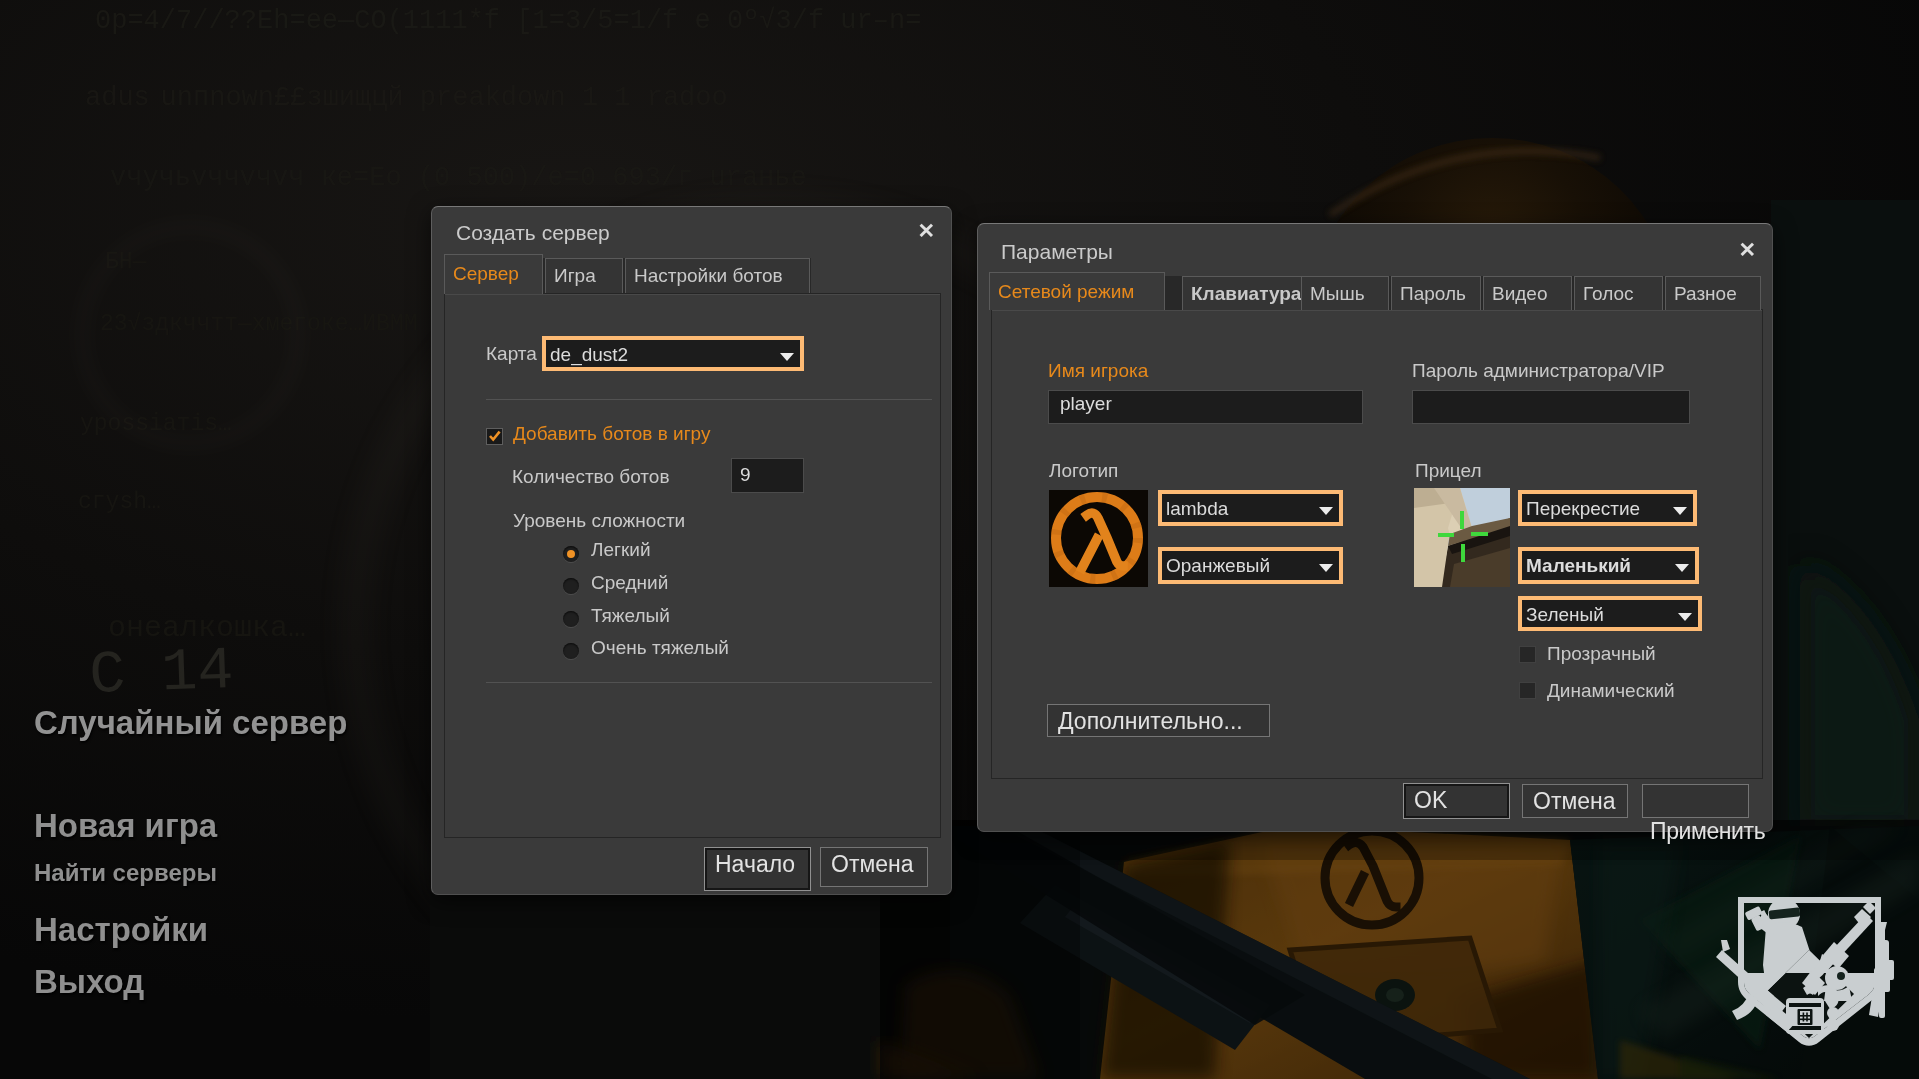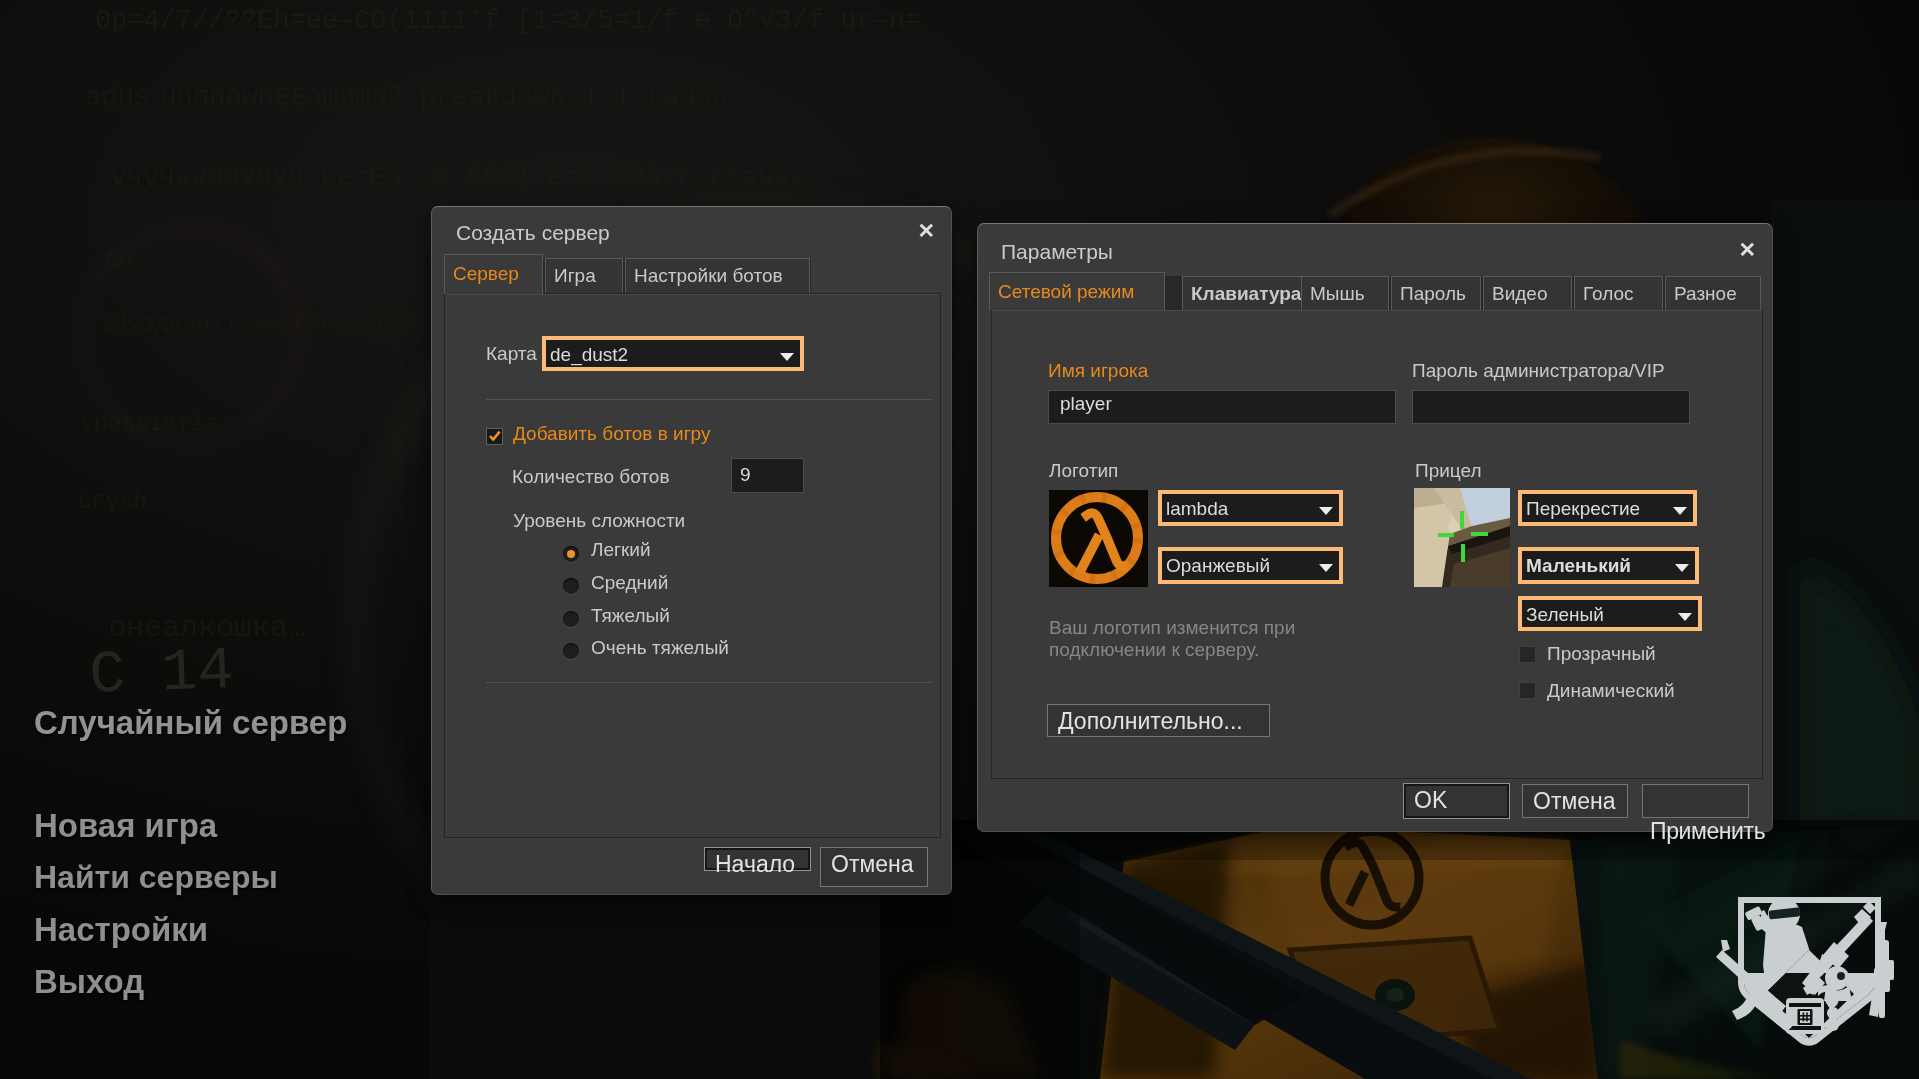--- a/index.html
+++ b/index.html
@@ -304,7 +304,7 @@
       </div>
 
  <div class="olbl" style="left:70px;top:136px;">Имя игрока</div>
- <div class="inp" style="left:70px;top:166px;width:348px;height:34px;">
+ <div class="inp" style="left:70px;top:166px;width:315px;height:34px;">
         <i>player</i>
       </div>
  <div class="lbl" style="left:434px;top:136px;">Пароль администратора/VIP</div>

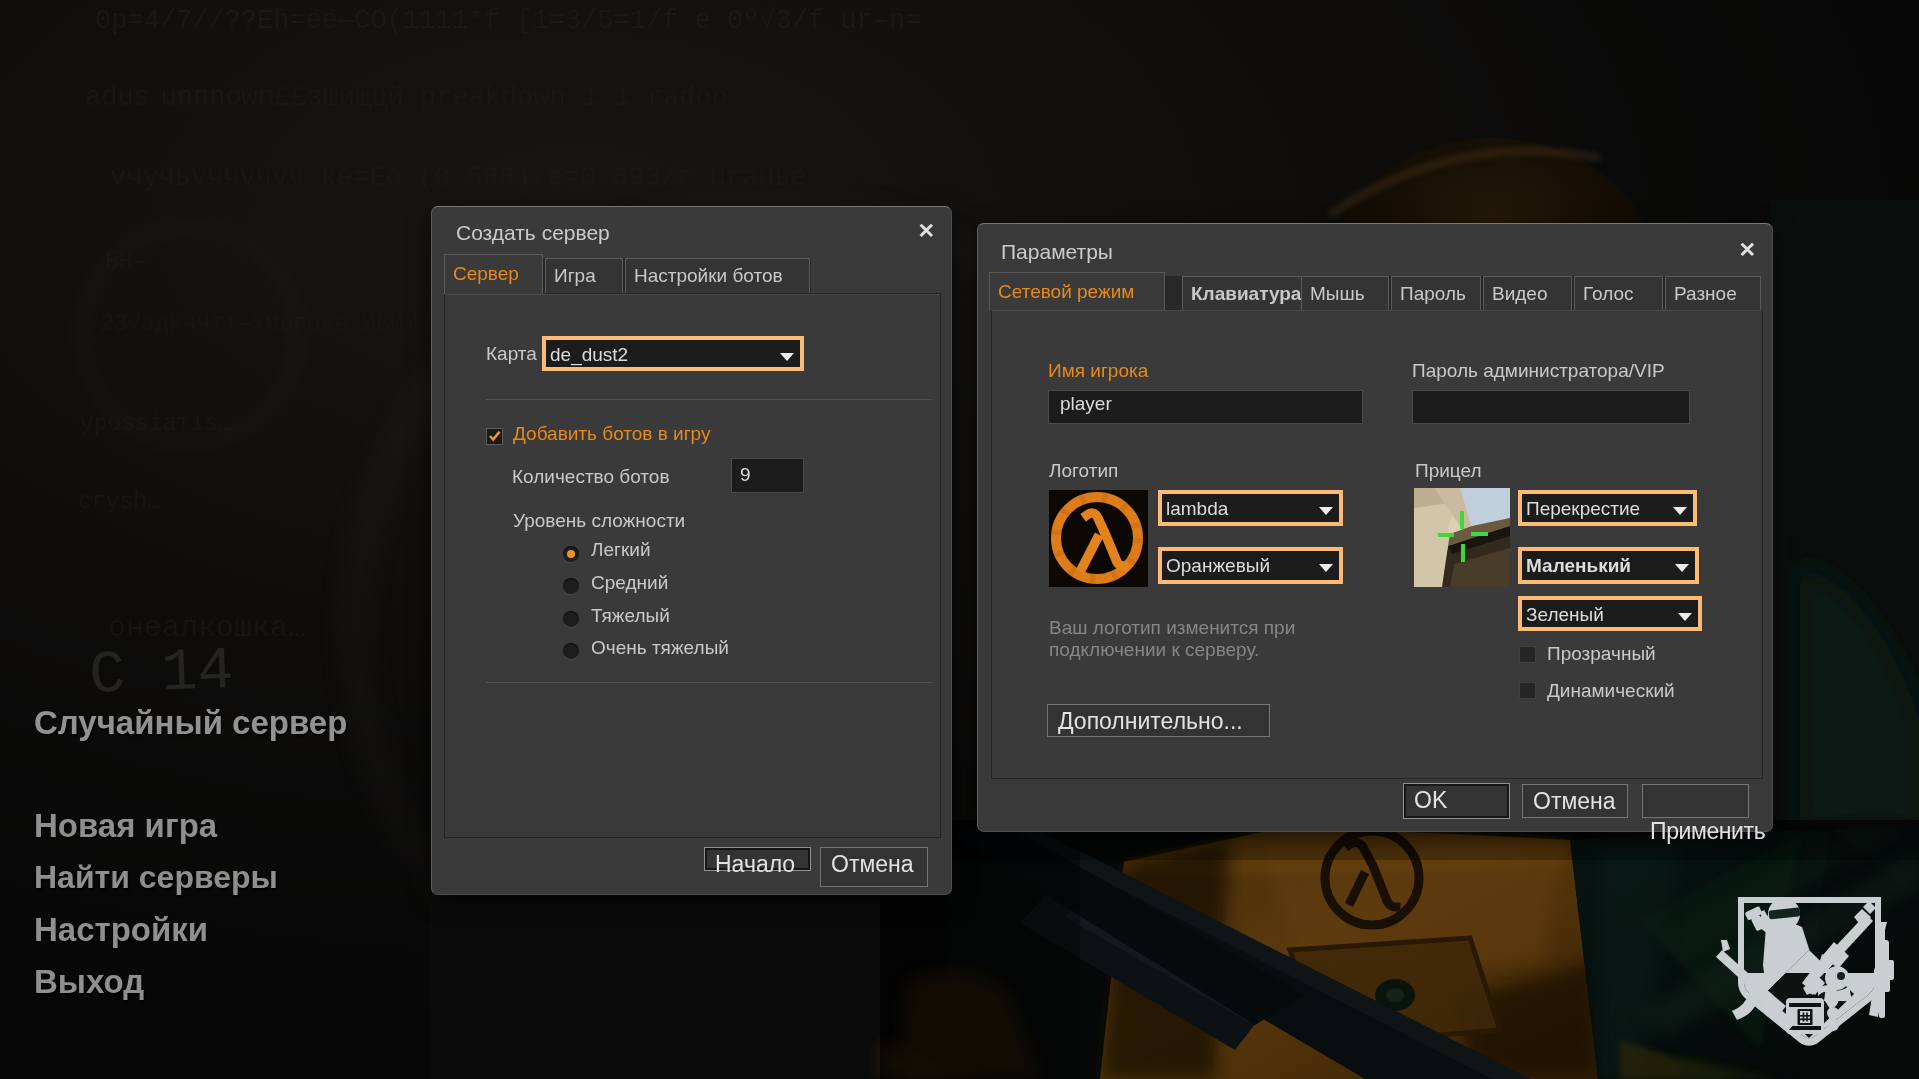--- a/index.html
+++ b/index.html
@@ -361,7 +361,6 @@
  <div class="lbl" style="left:569px;top:419px;">Прозрачный</div>
  <div class="cb2" style="left:541px;top:458px;"></div>
  <div class="lbl" style="left:569px;top:456px;">Динамический</div>
- <div class="lbl" style="left:71px;top:393px;color:#868686;line-height:22px;">Ваш логотип изменится при<br>подключении к серверу.</div>
  <div class="btn" style="left:69px;top:480px;width:223px;height:33px;">
         <i>Дополнительно...</i>
       </div>

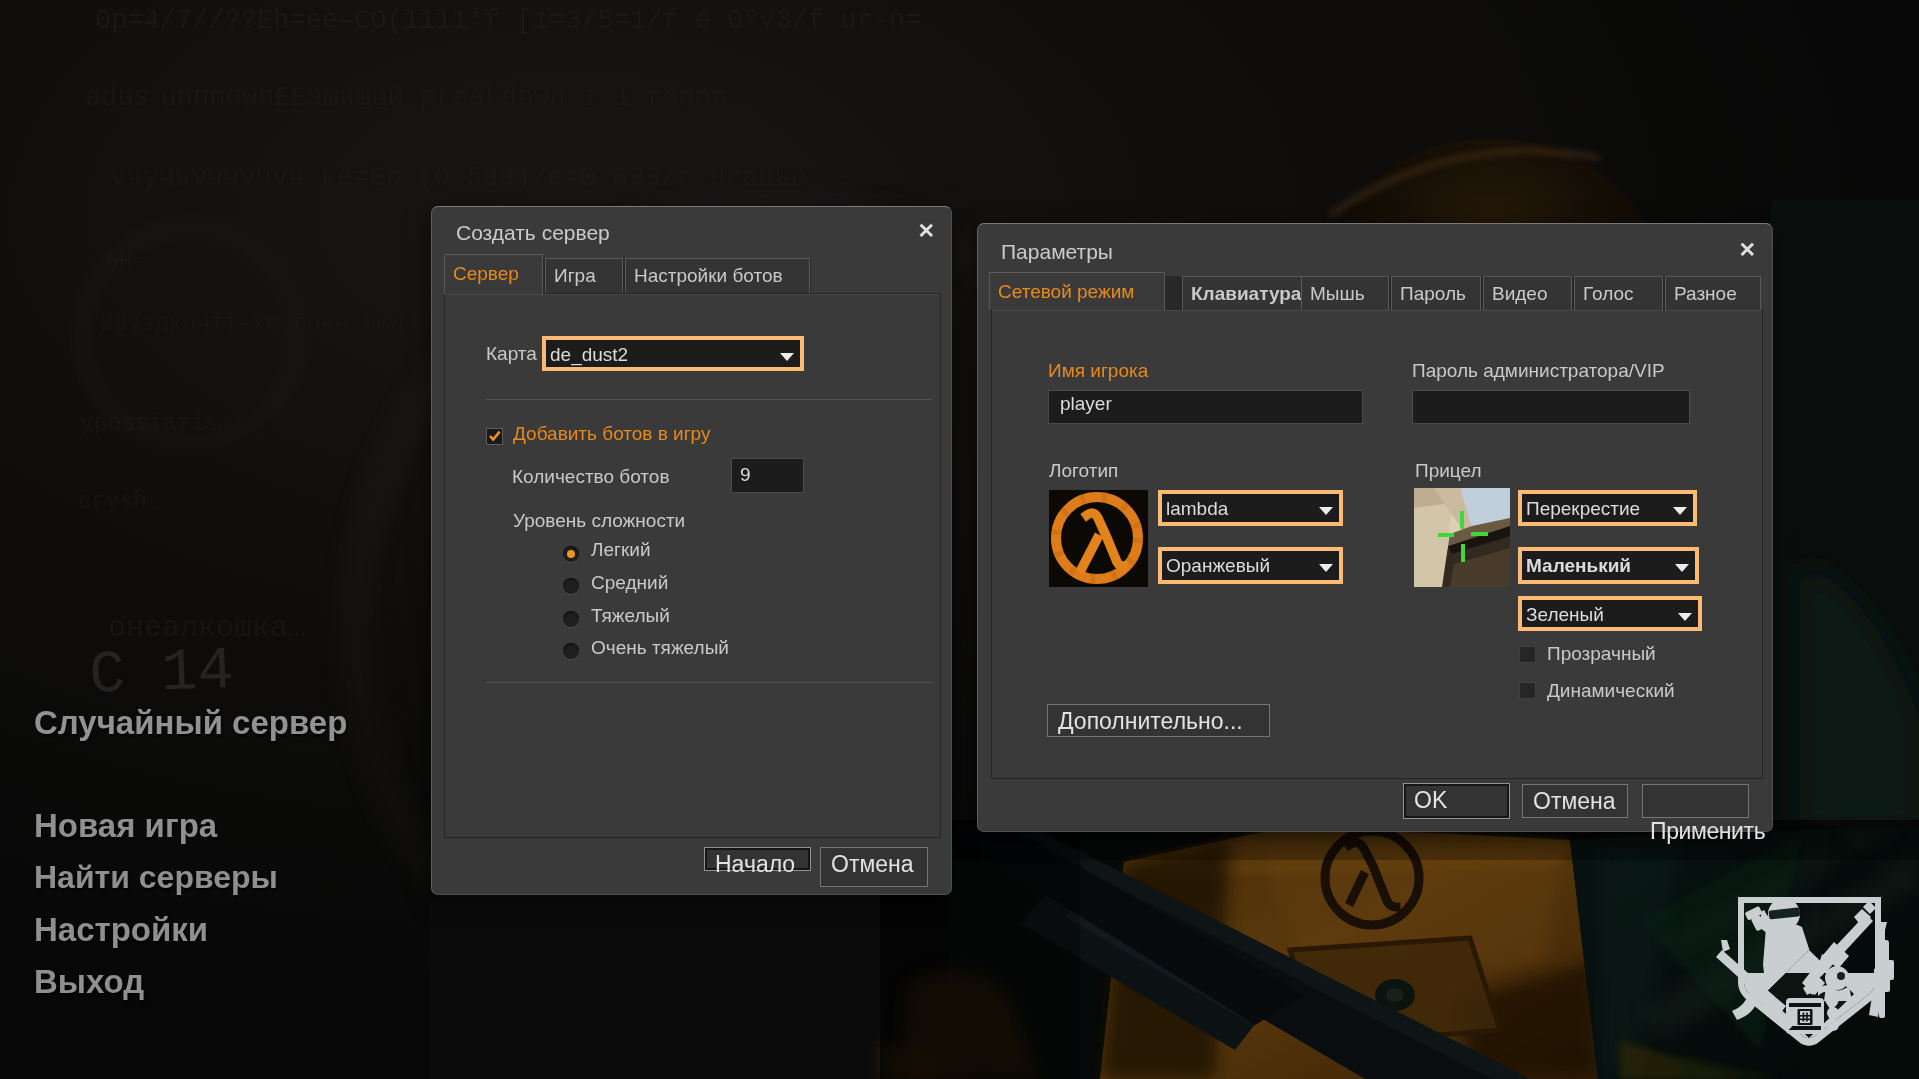--- a/index.html
+++ b/index.html
@@ -222,7 +222,7 @@
 
 <div class="menu" style="top:704px;font-size:33px;color:#929292;">Случайный сервер</div>
 <div class="menu" style="top:807px;font-size:33px;">Новая игра</div>
-<div class="menu" style="top:859px;font-size:32px;">Найти серверы</div>
+<div class="menu" style="top:859px;font-size:24px;">Найти серверы</div>
 <div class="menu" style="top:911px;font-size:33px;">Настройки</div>
 <div class="menu" style="top:963px;font-size:33px;">Выход</div>
 

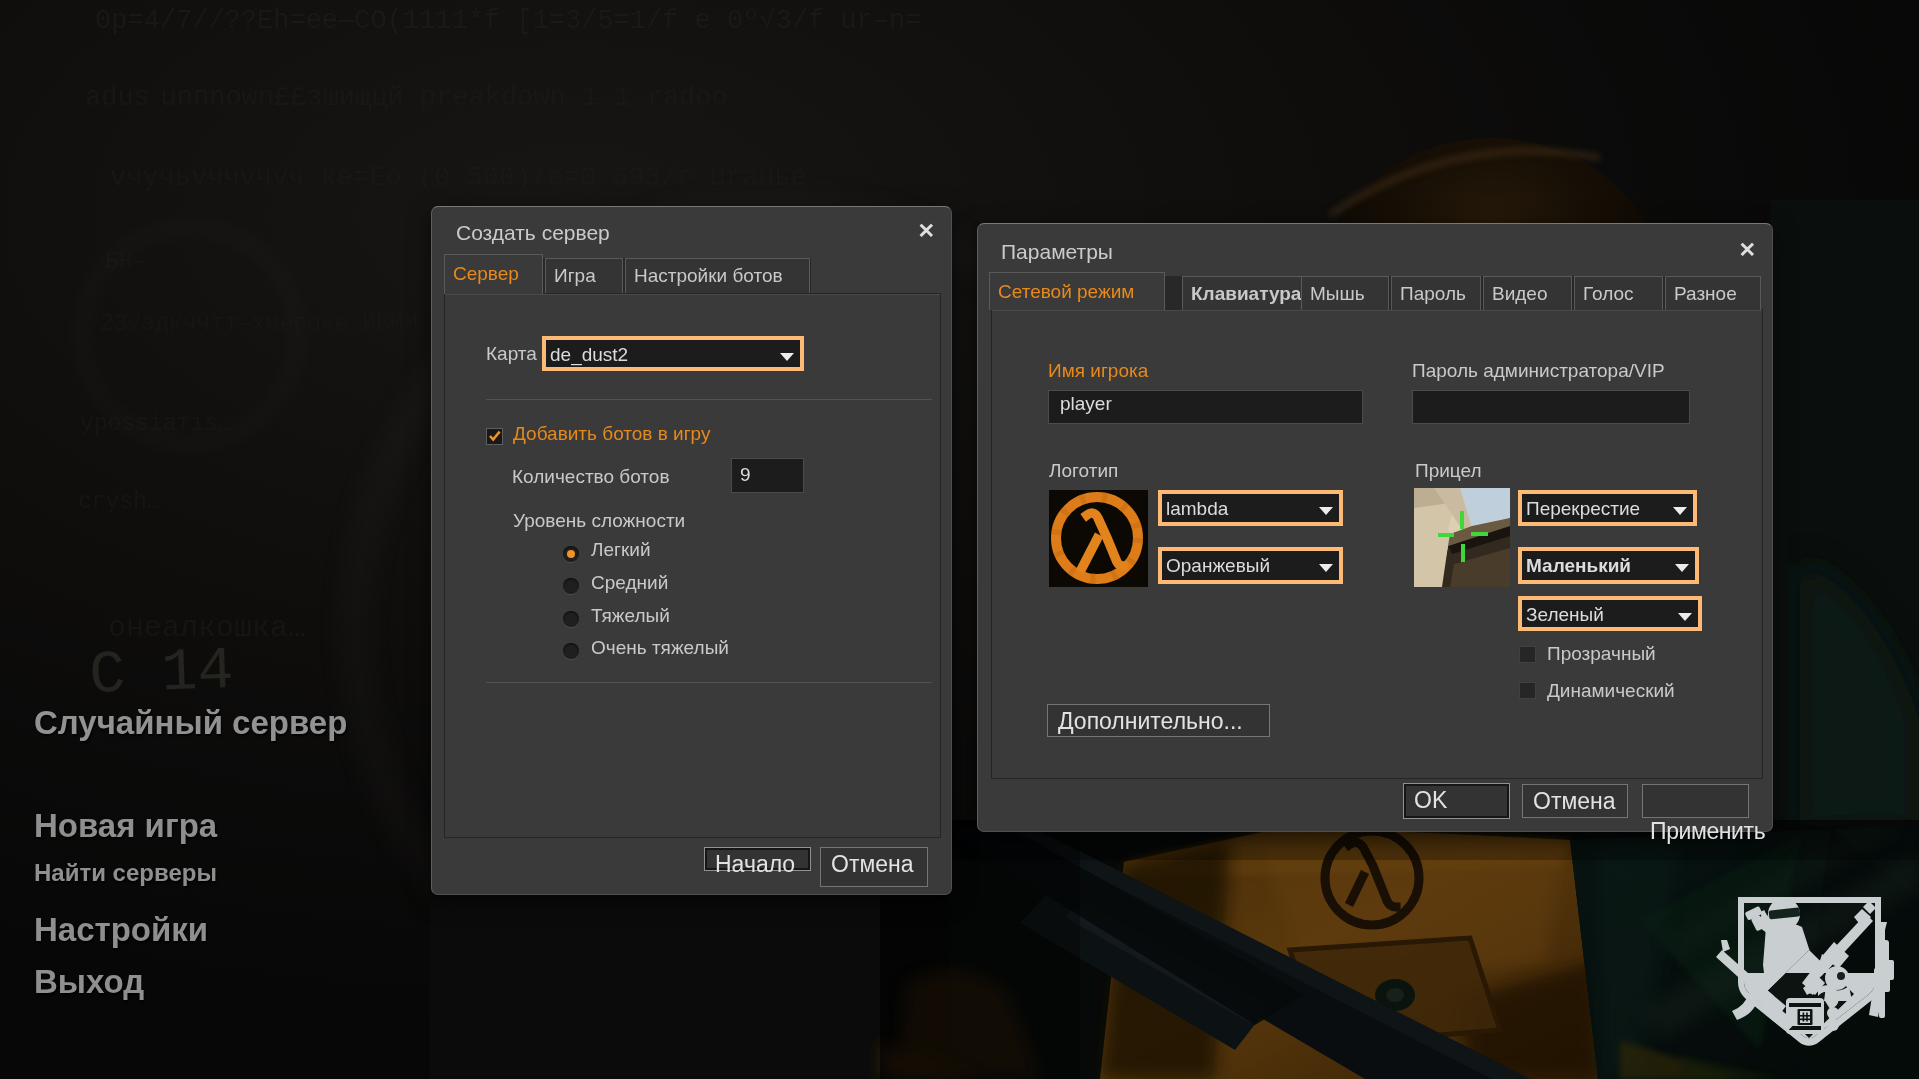--- a/index.html
+++ b/index.html
@@ -268,7 +268,7 @@
  <div class="lbl" style="left:159px;top:430px;">Очень тяжелый</div>
  <div class="sep" style="left:54px;top:475px;width:446px;"></div>
 
- <div class="btn def" style="left:272px;top:640px;width:107px;height:24px;">
+ <div class="btn def" style="left:272px;top:640px;width:107px;height:44px;">
         <i>Начало</i>
       </div>
  <div class="btn" style="left:388px;top:640px;width:108px;height:40px;">

